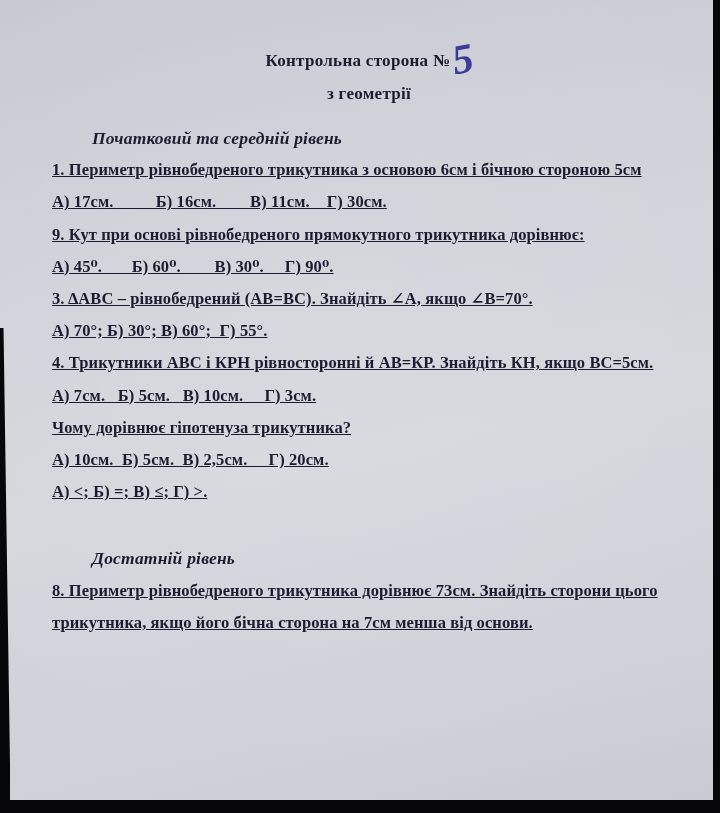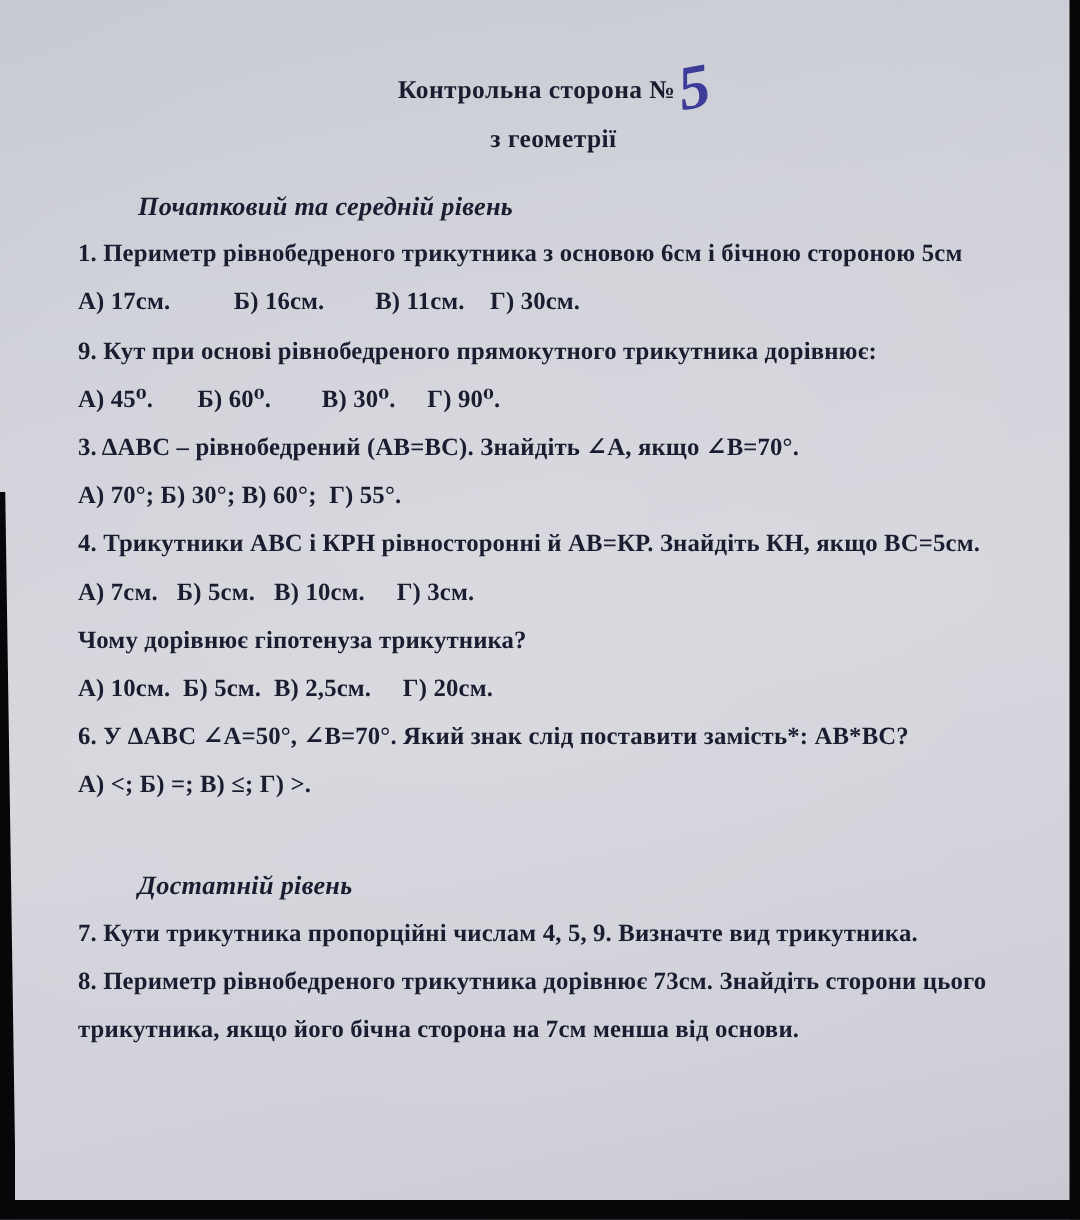--- a/index.html
+++ b/index.html
@@ -47,6 +47,7 @@
     font-size:16.5px; line-height:32.2px;
     letter-spacing:0.1px;
     white-space:pre-wrap;
+    text-decoration:underline;
   }
   .section-2 { margin-top:34px; }
 </style>

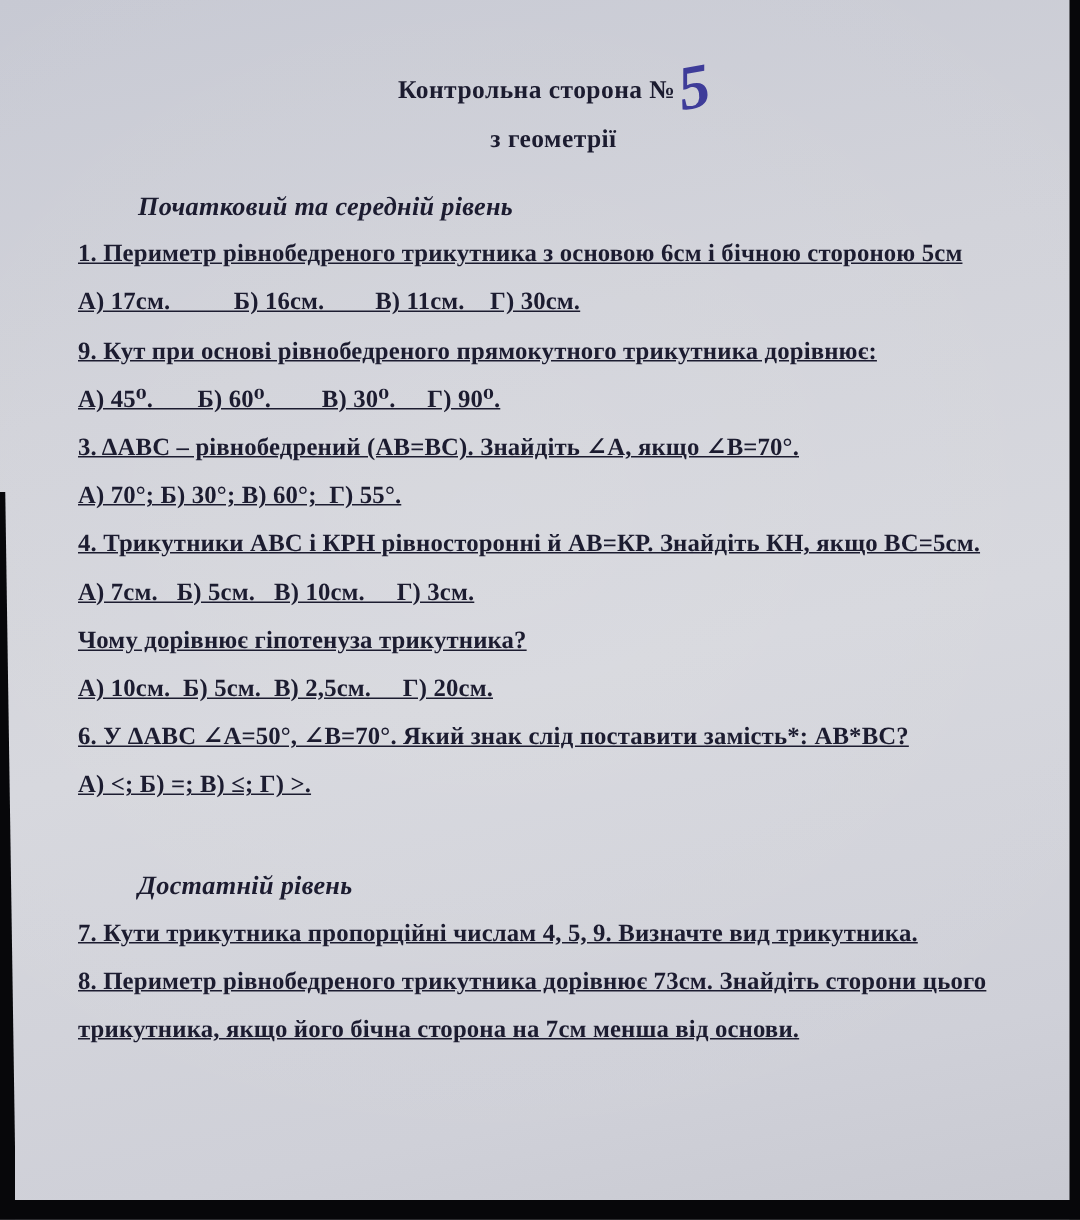--- a/index.html
+++ b/index.html
@@ -84,7 +84,6 @@
     <div class="line">Чому дорівнює гіпотенуза трикутника?</div>
     <div class="line">А) 10см.  Б) 5см.  В) 2,5см.     Г) 20см.</div>
 
-    <div class="line">6. У ΔАВС ∠А=50°, ∠В=70°. Який знак слід поставити замість*: АВ*ВС?</div>
     <div class="line">А) &lt;; Б) =; В) ≤; Г) &gt;.</div>
   </div>
 

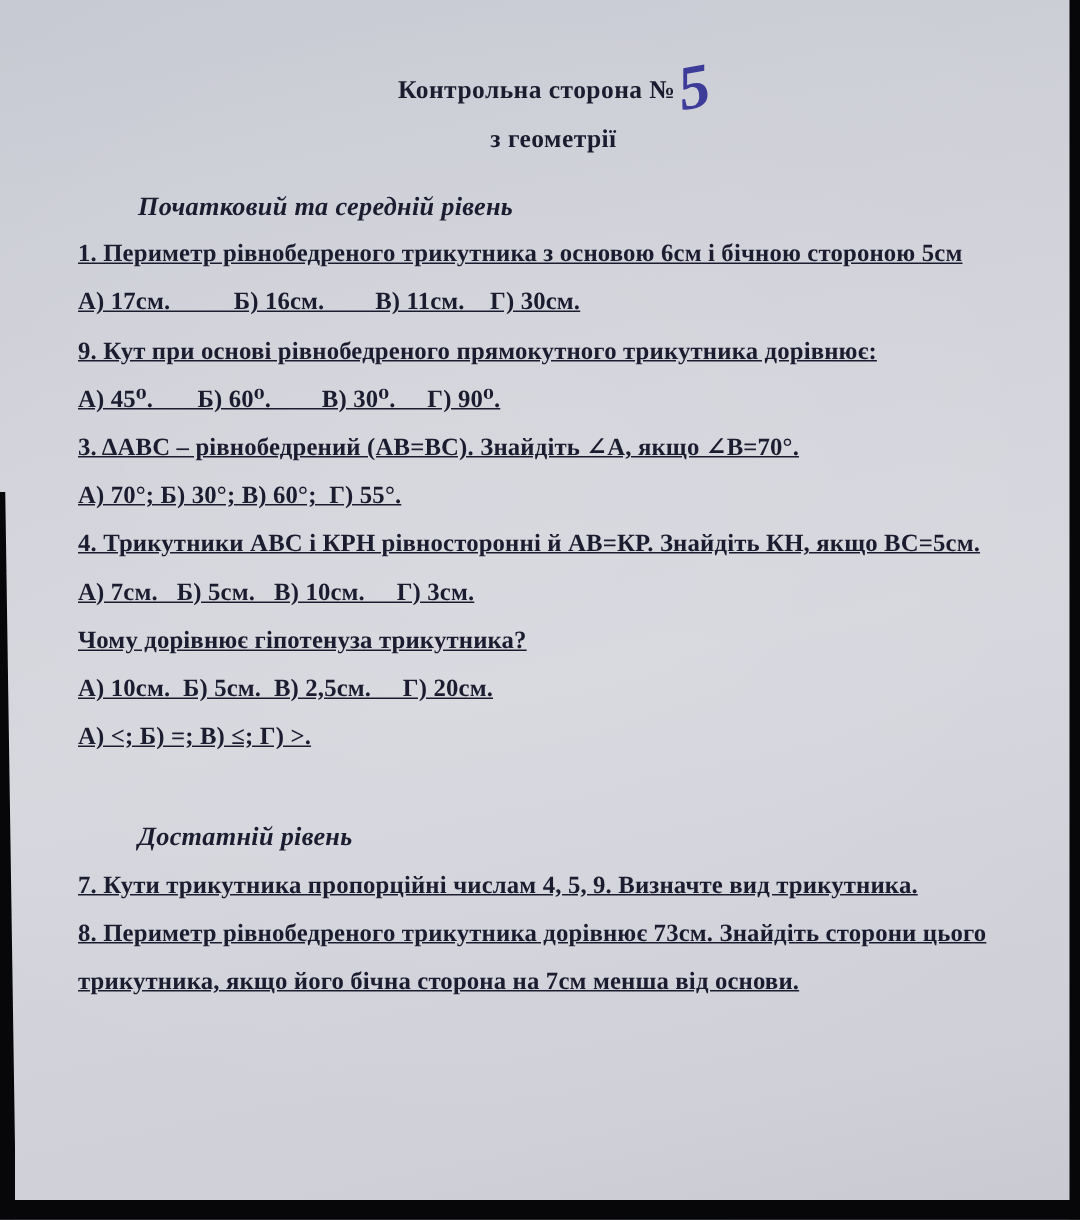--- a/index.html
+++ b/index.html
@@ -90,7 +90,6 @@
   <div class="section-2">
     <div class="section-heading">Достатній рівень</div>
 
-    <div class="line">7. Кути трикутника пропорційні числам 4, 5, 9. Визначте вид трикутника.</div>
 
     <div class="line">8. Периметр рівнобедреного трикутника дорівнює 73см. Знайдіть сторони цього</div>
     <div class="line">трикутника, якщо його бічна сторона на 7см менша від основи.</div>

